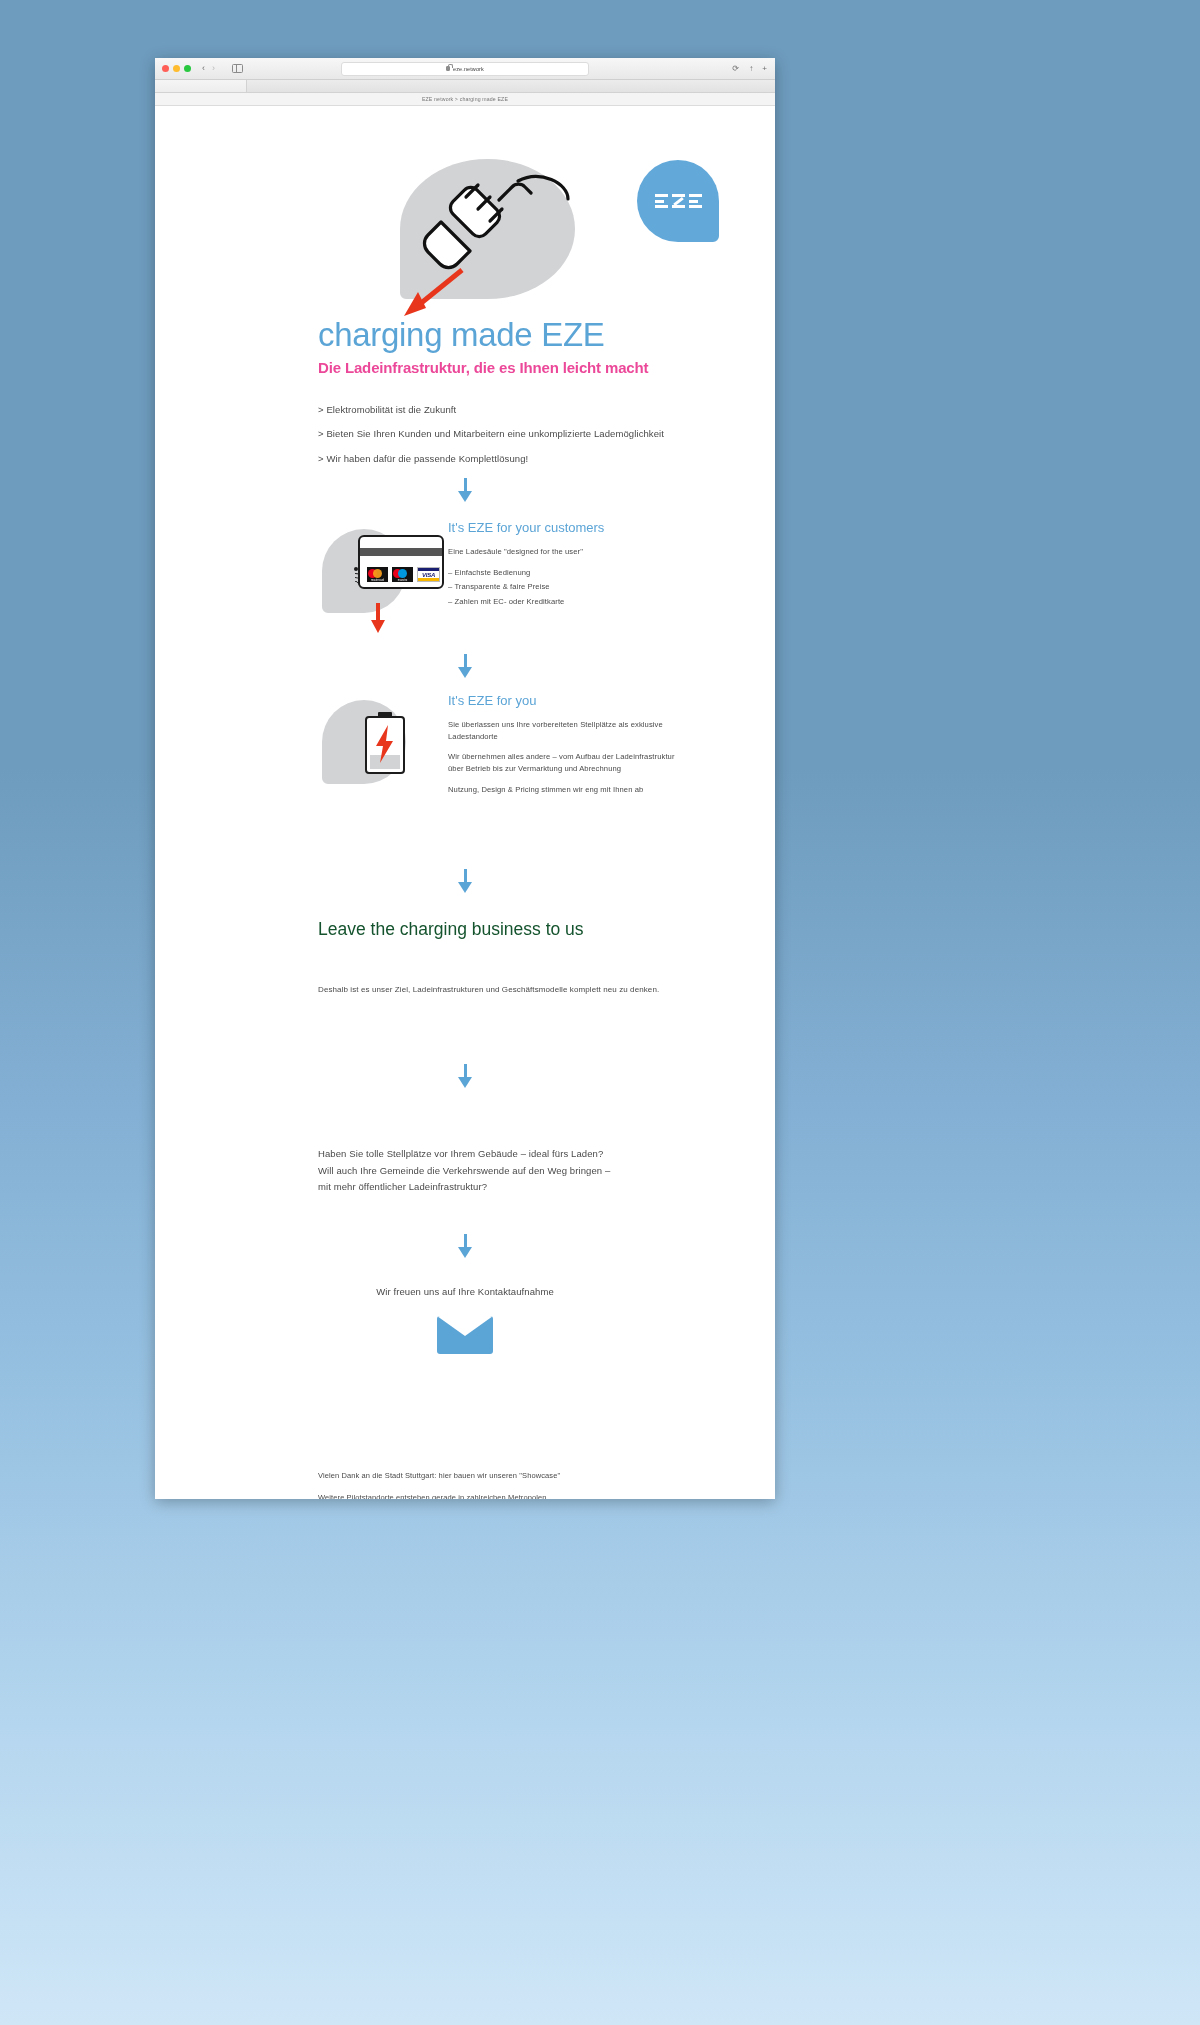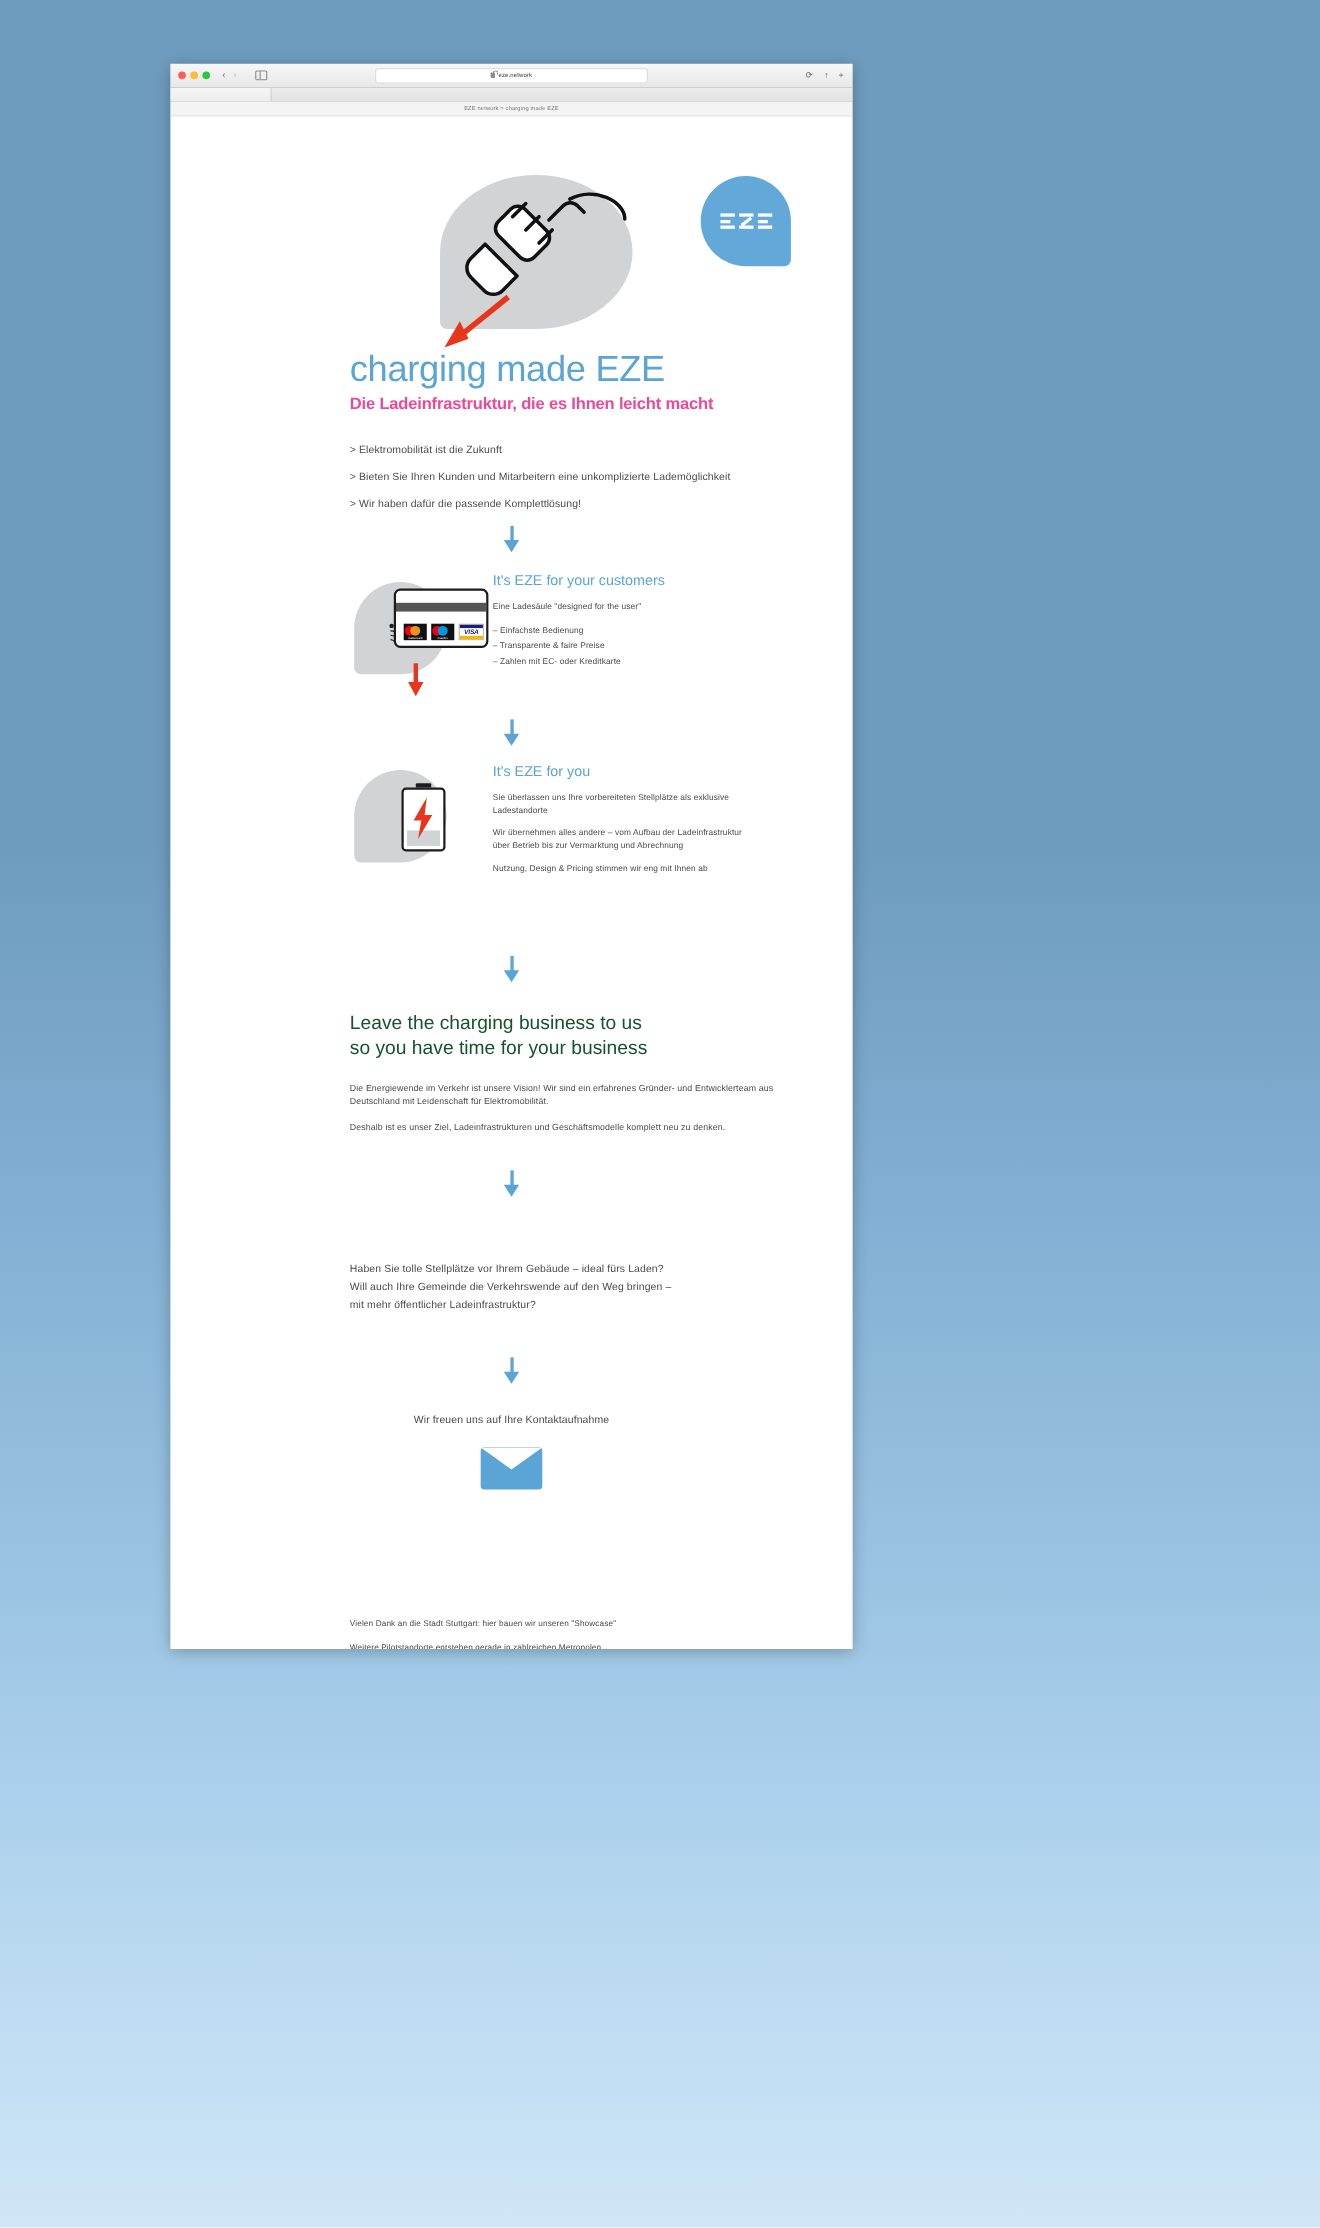--- a/index.html
+++ b/index.html
@@ -473,7 +473,6 @@
 
     <div class="big-head" style="top:812px">
       <div>Leave the charging business to us</div>
-      <div>so you have time for your business</div>
     </div>
     <div class="body-copy" style="top:878px">
       <p>Die Energiewende im Verkehr ist unsere Vision! Wir sind ein erfahrenes Gründer- und Entwicklerteam aus Deutschland mit Leidenschaft für Elektromobilität.</p>

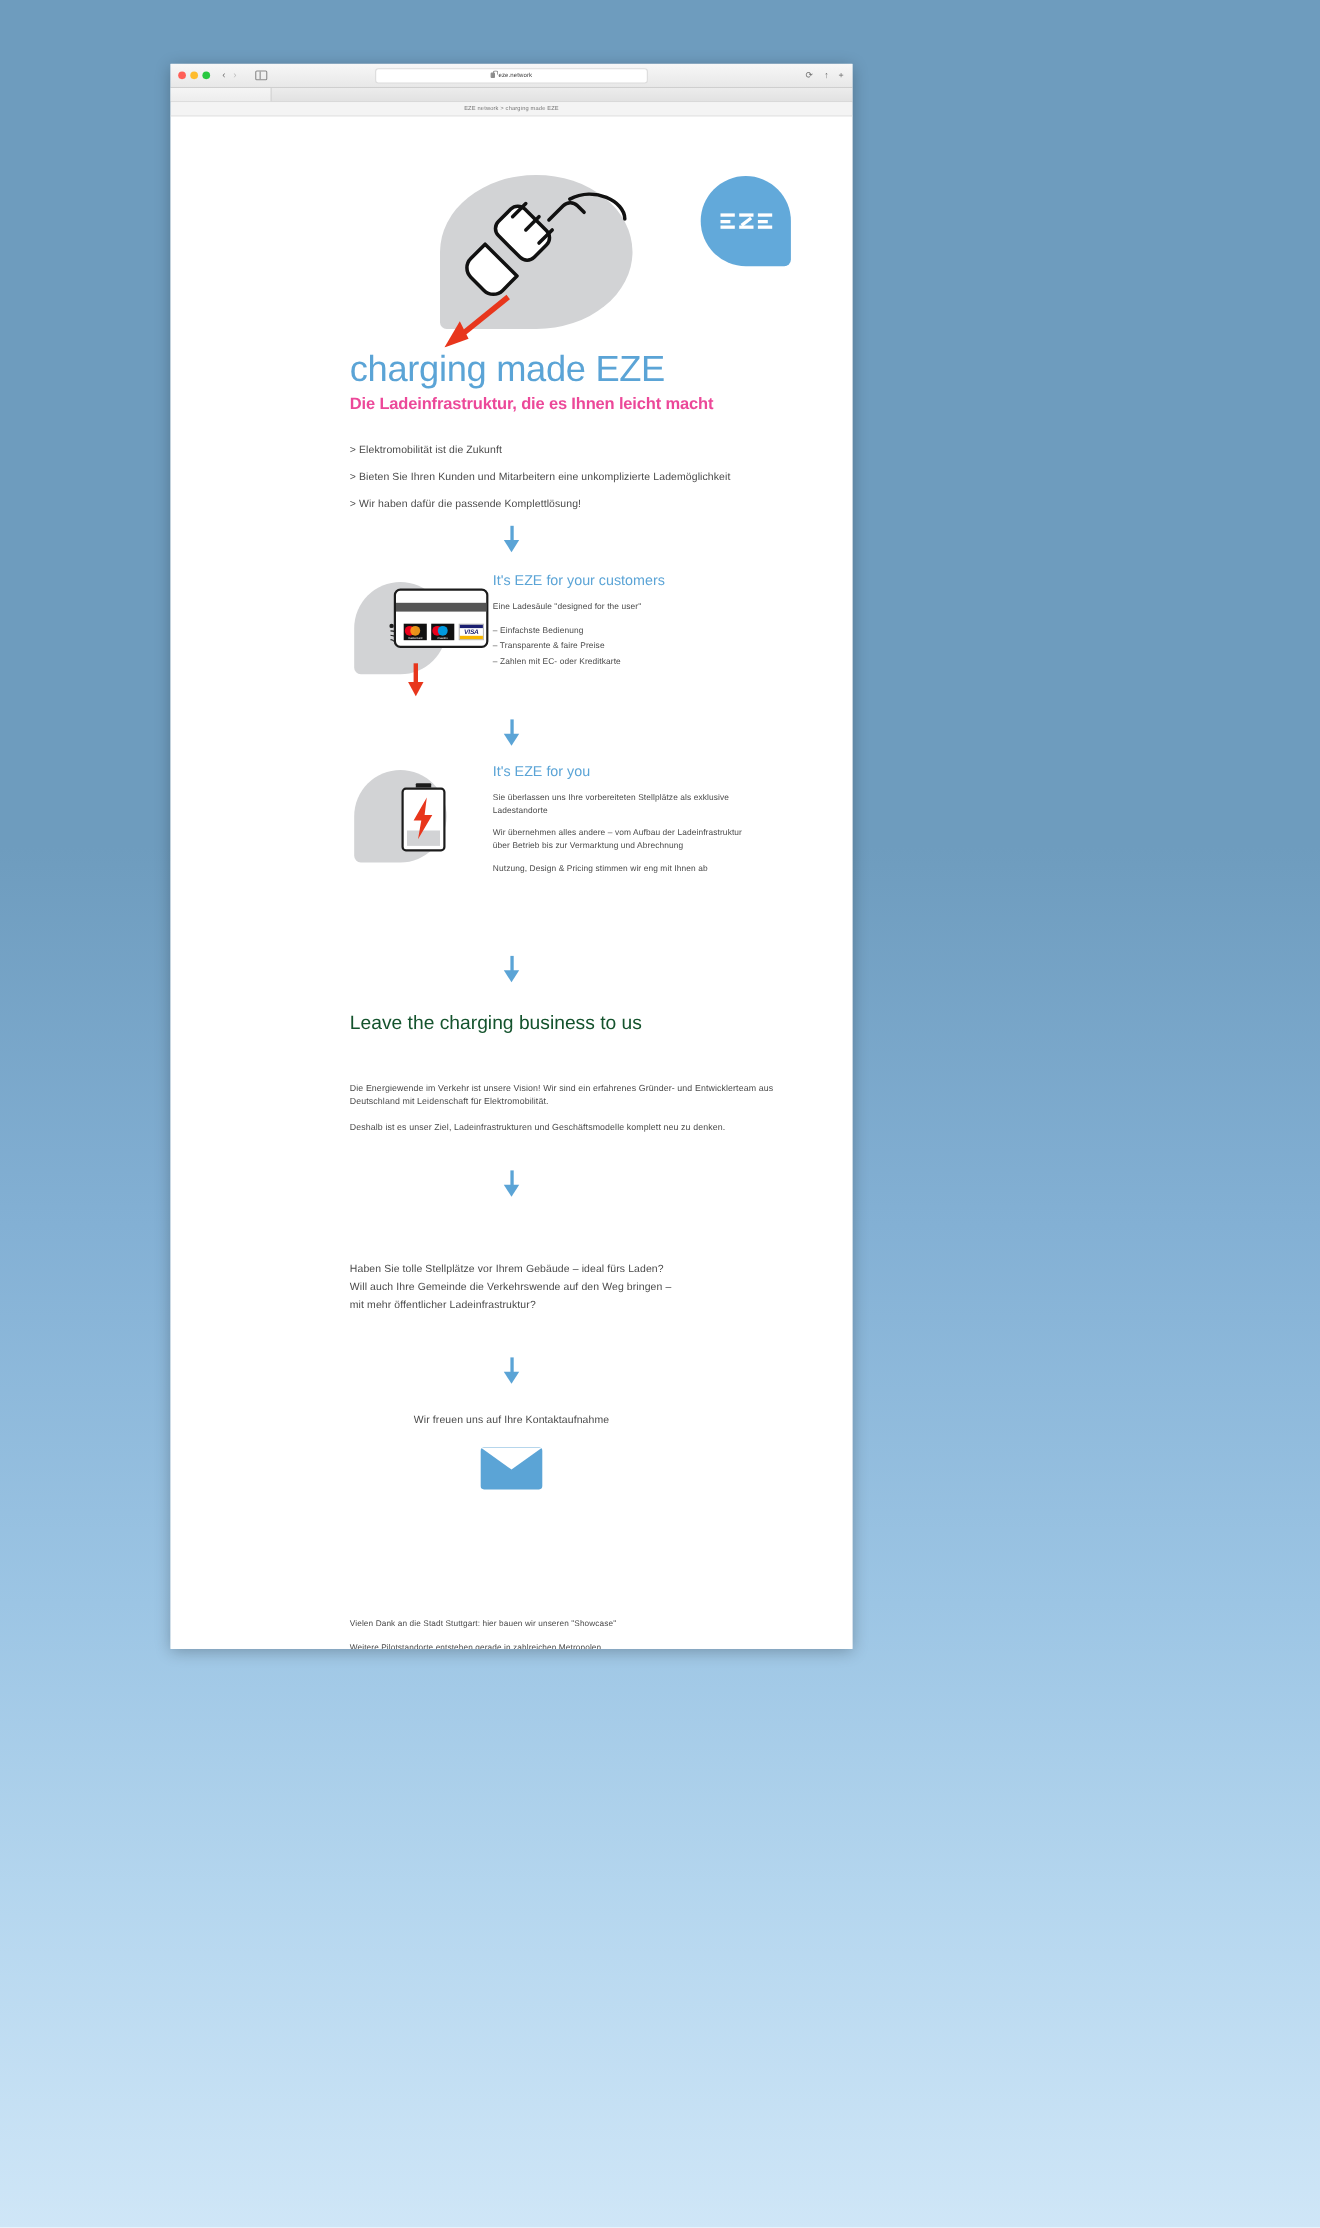--- a/index.html
+++ b/index.html
@@ -475,7 +475,6 @@
       <div>Leave the charging business to us</div>
     </div>
     <div class="body-copy" style="top:878px">
-      <p>Die Energiewende im Verkehr ist unsere Vision! Wir sind ein erfahrenes Gründer- und Entwicklerteam aus Deutschland mit Leidenschaft für Elektromobilität.</p>
       <p>Deshalb ist es unser Ziel, Ladeinfrastrukturen und Geschäftsmodelle komplett neu zu denken.</p>
     </div>
 

